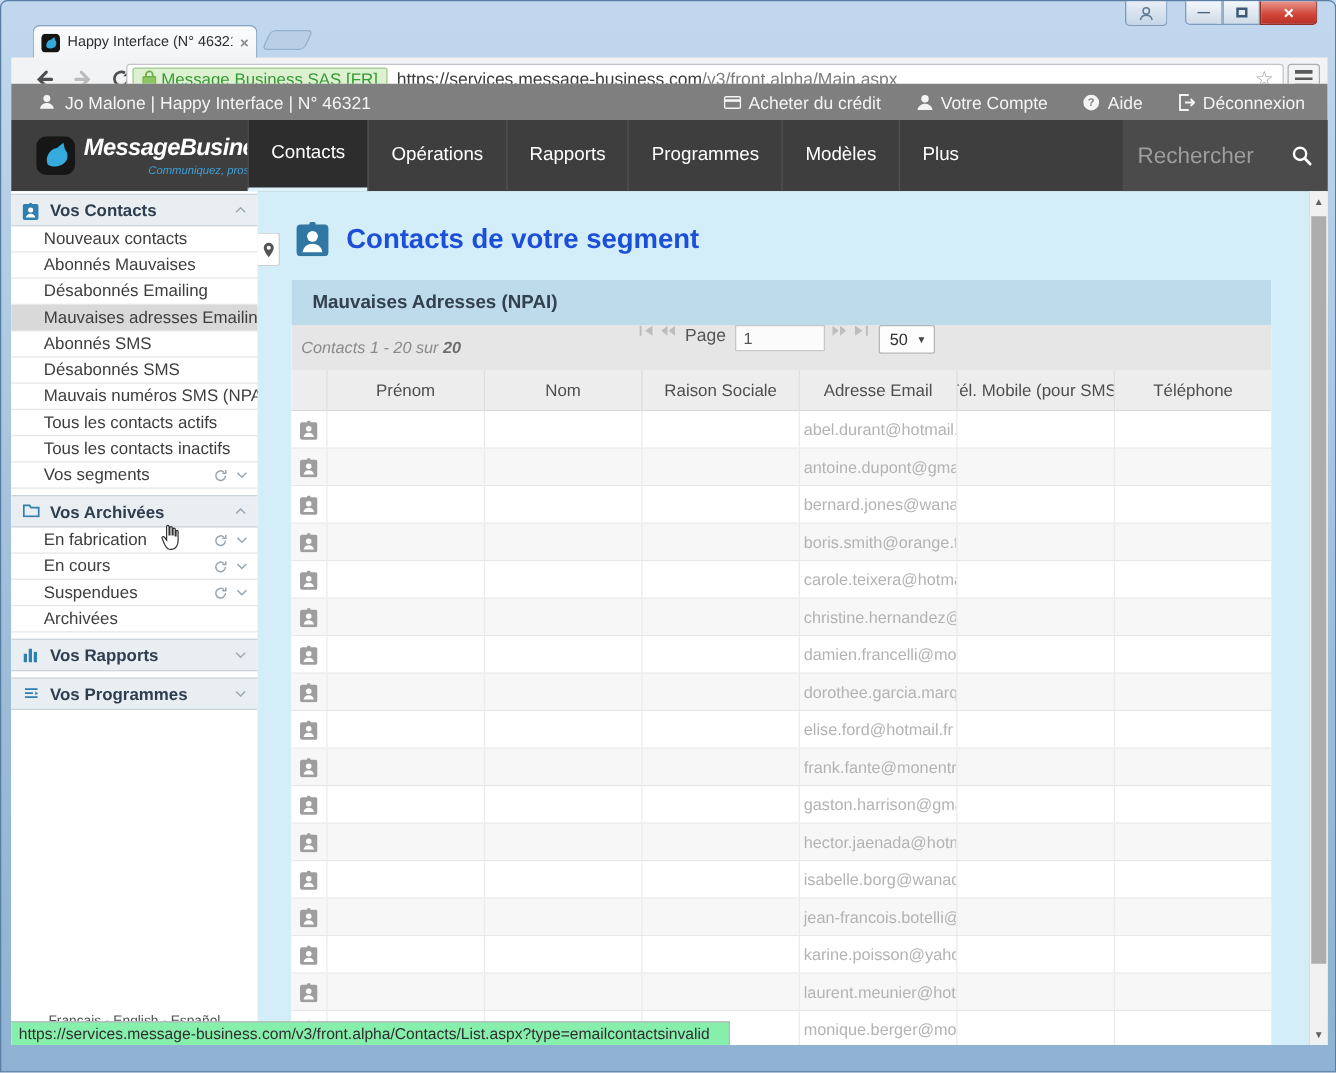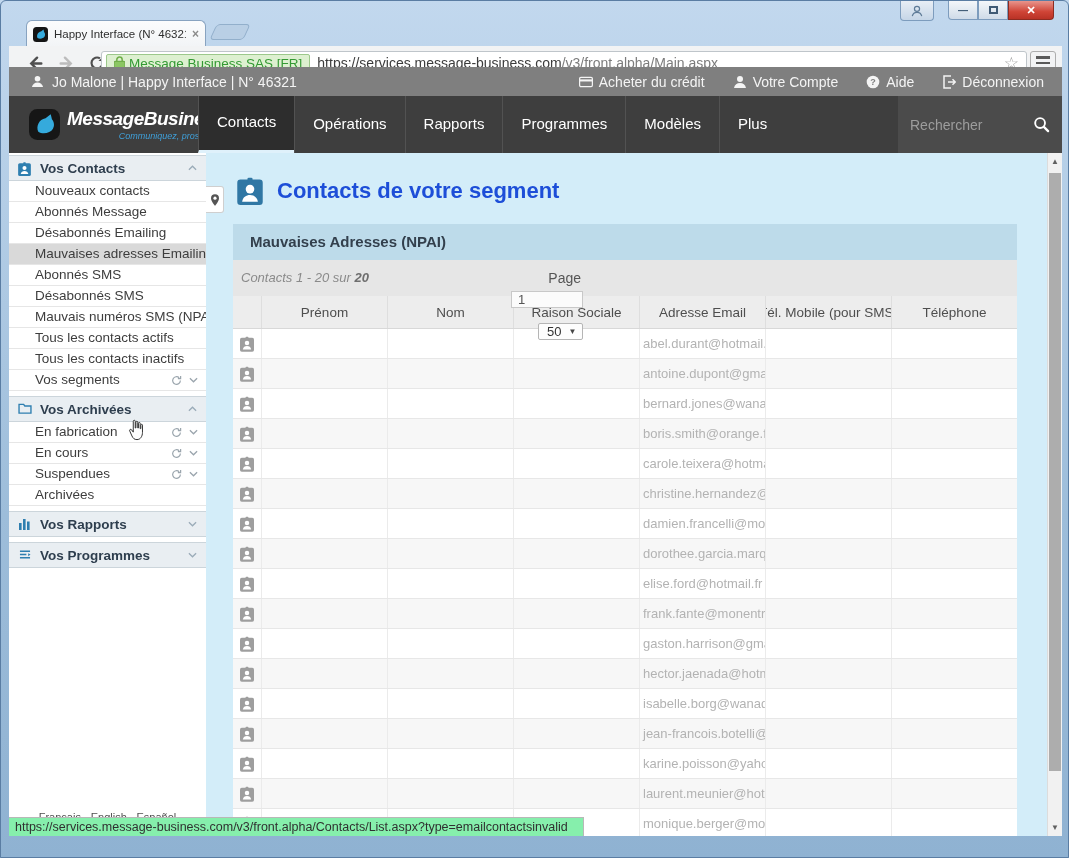--- a/index.html
+++ b/index.html
@@ -67,7 +67,7 @@
   .nav-item { padding:0 18px; line-height:55px; color:#fff; font-size:15px; border-left:1px solid #525252; cursor:pointer; }
   .nav-item.active { background:#2d2d2d; border-bottom:3px solid #dff1fb; line-height:52px; }
   .nav-search { margin-left:auto; width:164px; background:#4b4b4b; display:flex; align-items:center; padding:0 12px; }
-  .nav-search input { flex:1; background:transparent; border:none; outline:none; color:#ddd; font-size:14px; width:100px; }
+  .nav-search input { flex:1; background:transparent; border:none; outline:none; color:#ddd; font-size:18px; width:100px; }
   .nav-search input::placeholder { color:#9d9d9d; }
   .nav-search svg { width:17px; height:17px; color:#fff; }
 

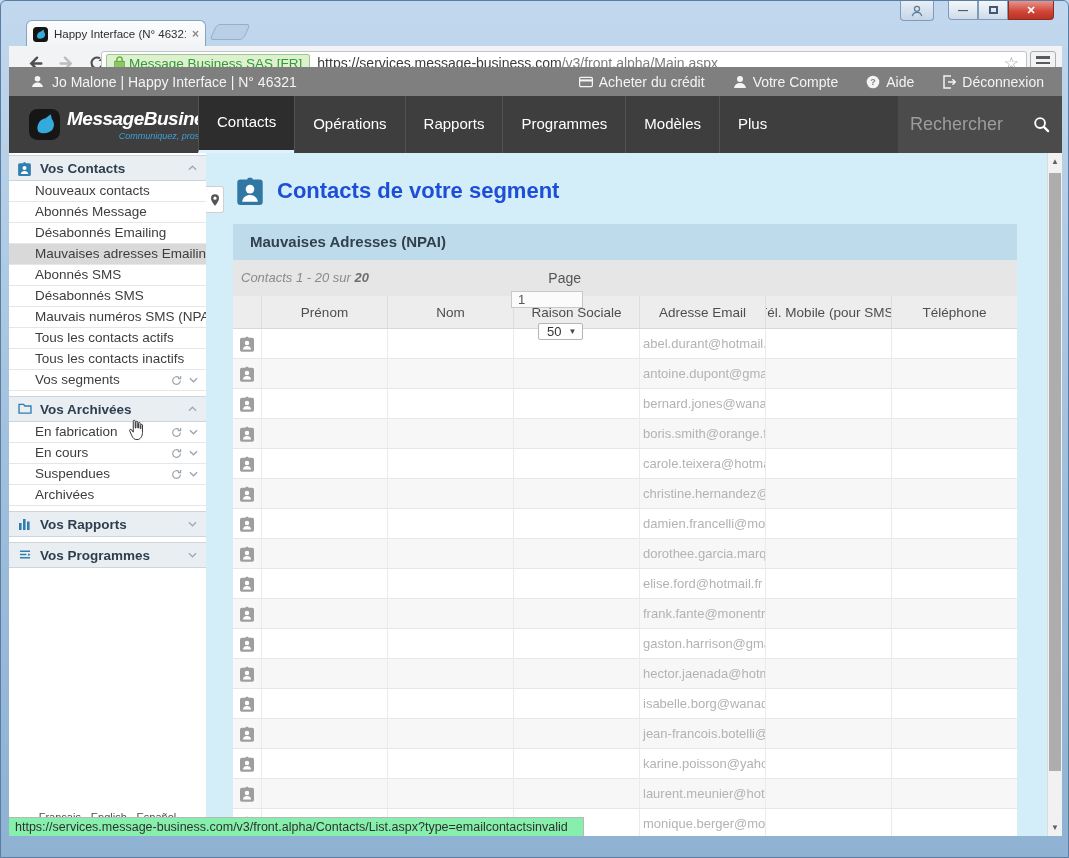--- a/index.html
+++ b/index.html
@@ -291,7 +291,7 @@
             <span>Nouveaux contacts</span>
           </div>
         <div class="side-item">
-            <span>Abonnés Message</span>
+            <span>Abonnés Mauvaises</span>
           </div>
         <div class="side-item">
             <span>Désabonnés Emailing</span>

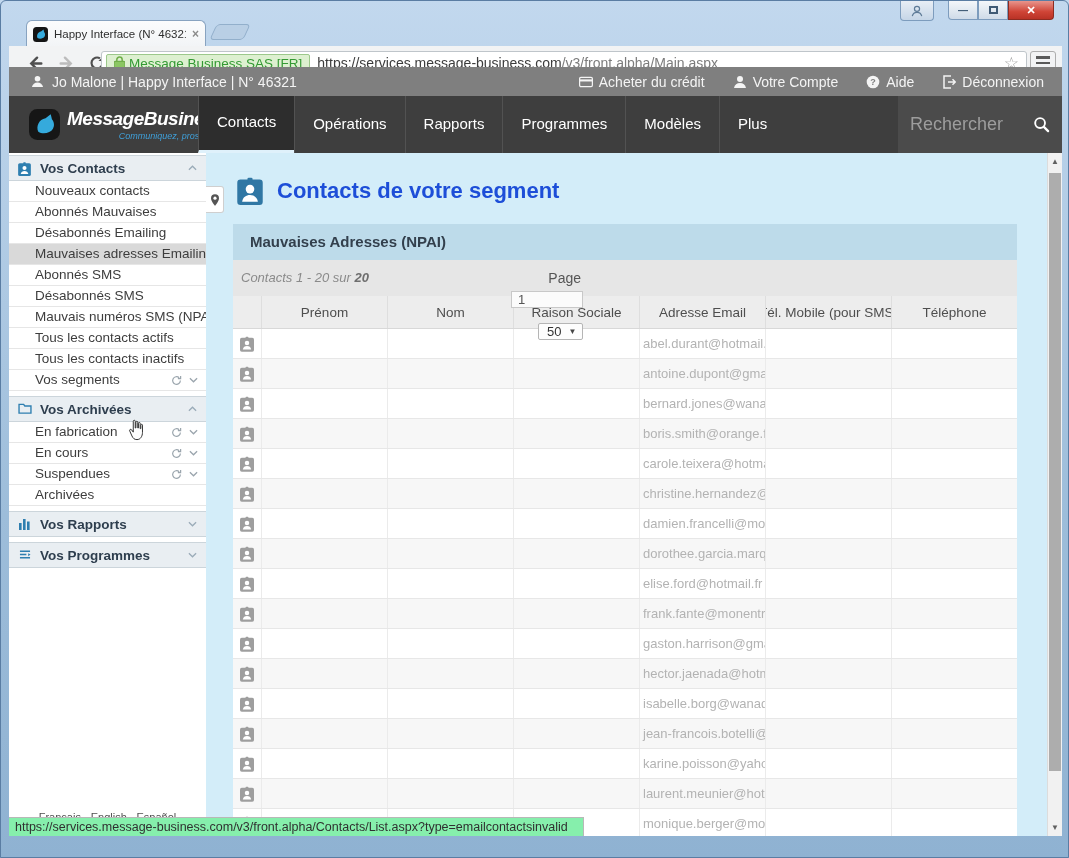--- a/index.html
+++ b/index.html
@@ -103,7 +103,7 @@
   .pager-bar { position:relative; height:36px; background:#e6e6e6; }
   .count-text { position:absolute; left:8px; top:0; line-height:36px; font-style:italic; font-size:13px; color:#8a8a8a; }
   .count-text b { color:#6e6e6e; }
-  .pager { position:absolute; left:278px; top:0; height:36px; display:flex; align-items:flex-end; gap:5px; color:#bdbdbd;flex-direction:column; }
+  .pager { position:absolute; left:278px; top:0; height:36px; display:flex; align-items:flex-start; gap:5px; color:#bdbdbd; }
   .pager svg { display:block; }
   .pager .pglabel { color:#555; font-size:14px; margin:0 2px; }
   .pager input { width:72px; height:21px; border:1px solid #c8c8c8; background:#fbfbfb; font-size:13px;

